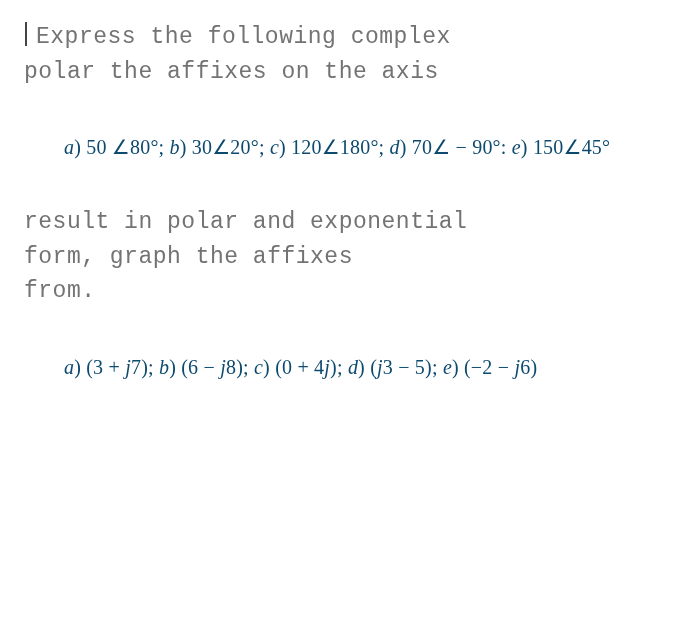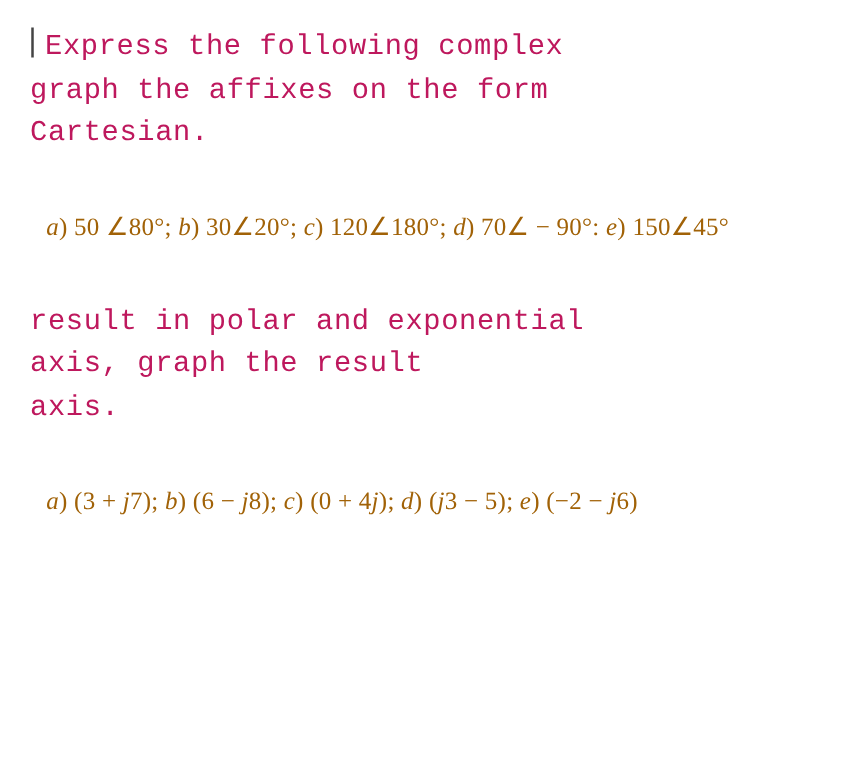--- a/index.html
+++ b/index.html
@@ -19,7 +19,7 @@
       font-family: 'Courier New', Courier, monospace;
       font-size: 23px;
       line-height: 1.5;
-      color: #be185d;
+      color: #737373;
       letter-spacing: 0.5px;
       position: relative;
     }

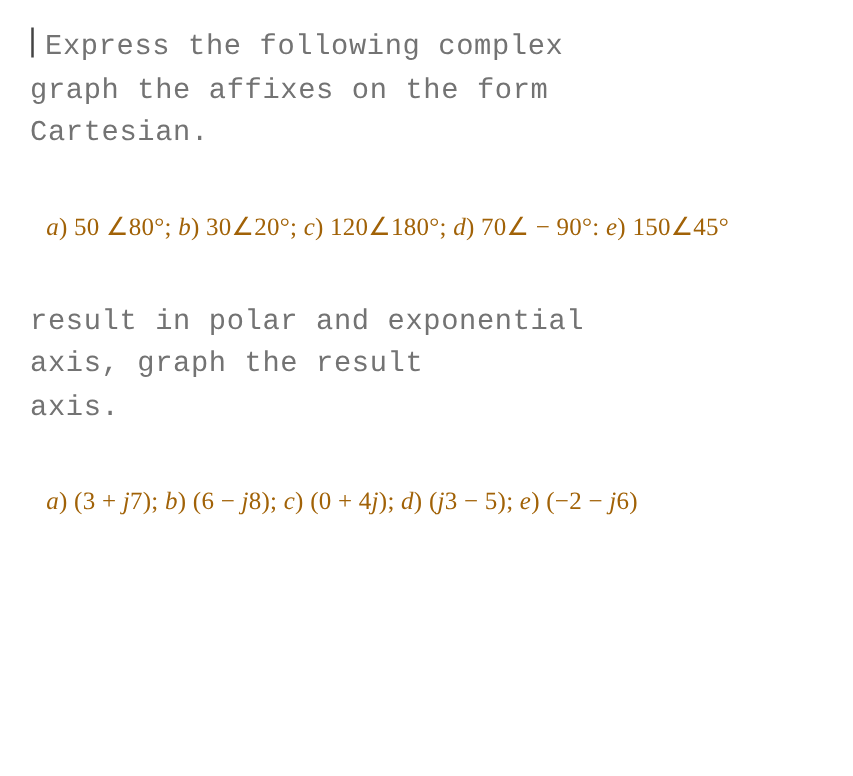--- a/index.html
+++ b/index.html
@@ -54,7 +54,7 @@
   <div>
     <span class="indent">Express the following complex</span>
   </div>
-  <div>graph the affixes on the form</div>
+  <div>polar the affixes on the axis</div>
   <div>Cartesian.</div>
 </div>
 

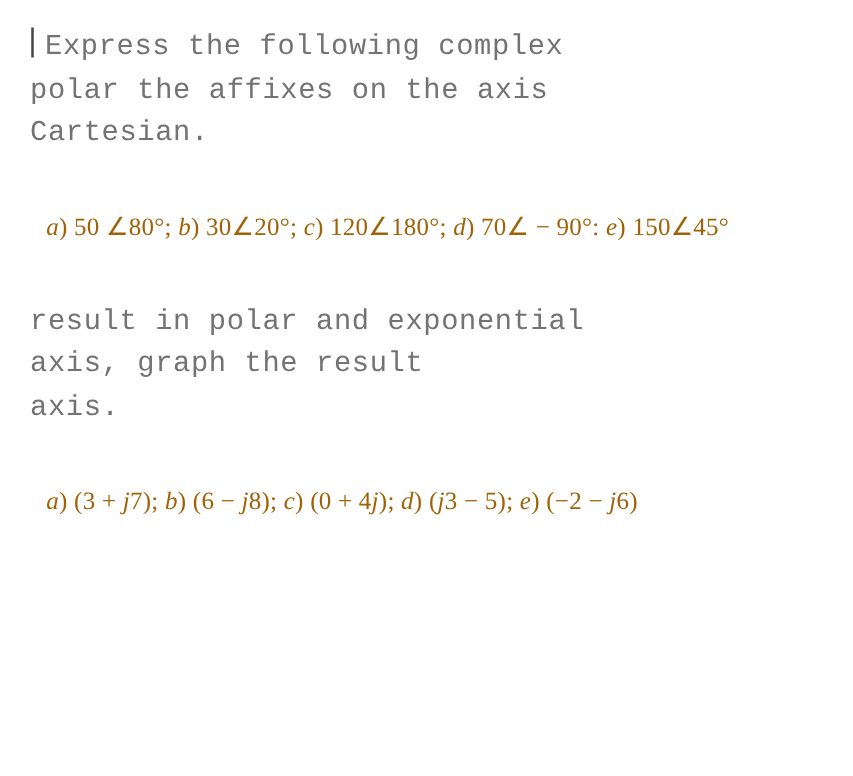--- a/index.html
+++ b/index.html
@@ -55,7 +55,6 @@
     <span class="indent">Express the following complex</span>
   </div>
   <div>polar the affixes on the axis</div>
-  <div>Cartesian.</div>
 </div>
 
 <div class="math-line">

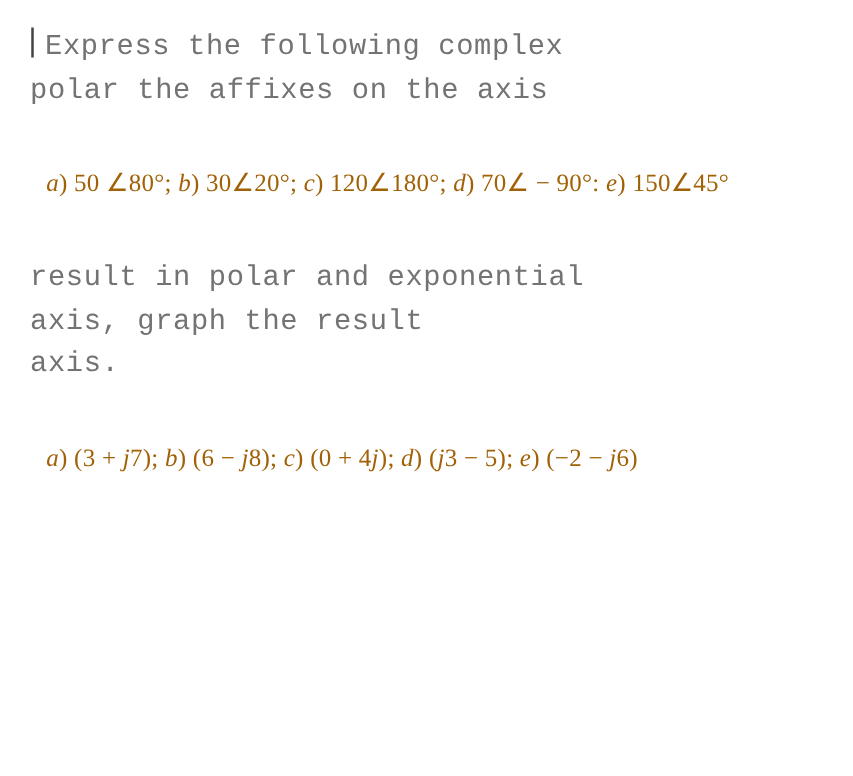--- a/index.html
+++ b/index.html
@@ -38,8 +38,8 @@
     .math-line {
       font-family: Georgia, 'Times New Roman', serif;
       font-size: 20px;
-      color: #a16207;
-      margin: 44px 0 44px 13px;
+      color: #0c4a6e;
+      margin: 44px 0 44px 40px;
       line-height: 1.4;
       letter-spacing: 0.2px;
     }

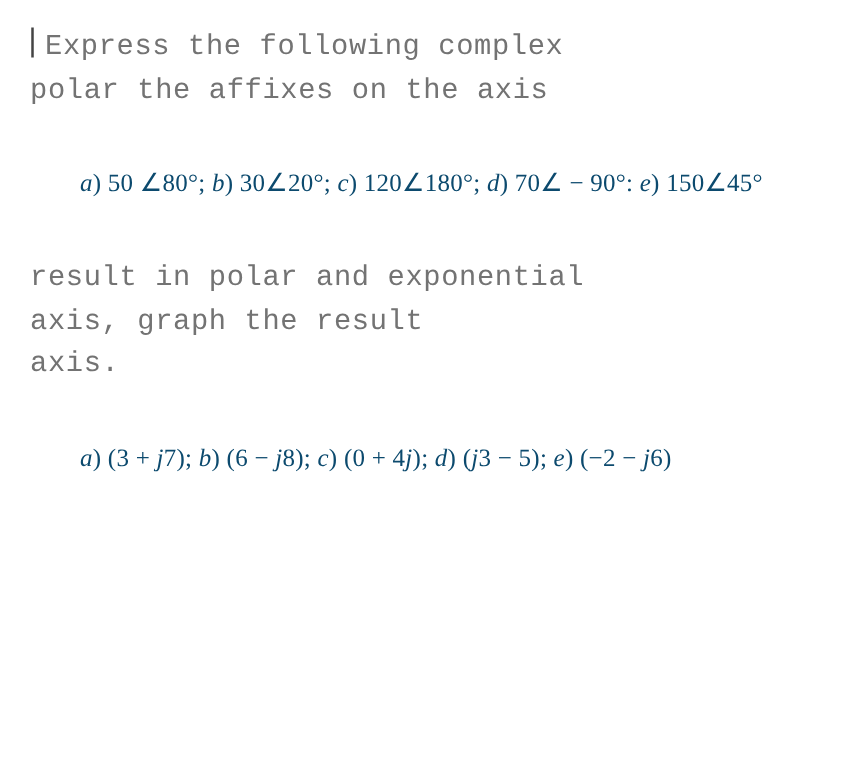--- a/index.html
+++ b/index.html
@@ -63,7 +63,7 @@
 
 <div class="mono-block">
   <div>result in polar and exponential</div>
-  <div>axis, graph the result</div>
+  <div>form, graph the affixes</div>
   <div>axis.</div>
 </div>
 

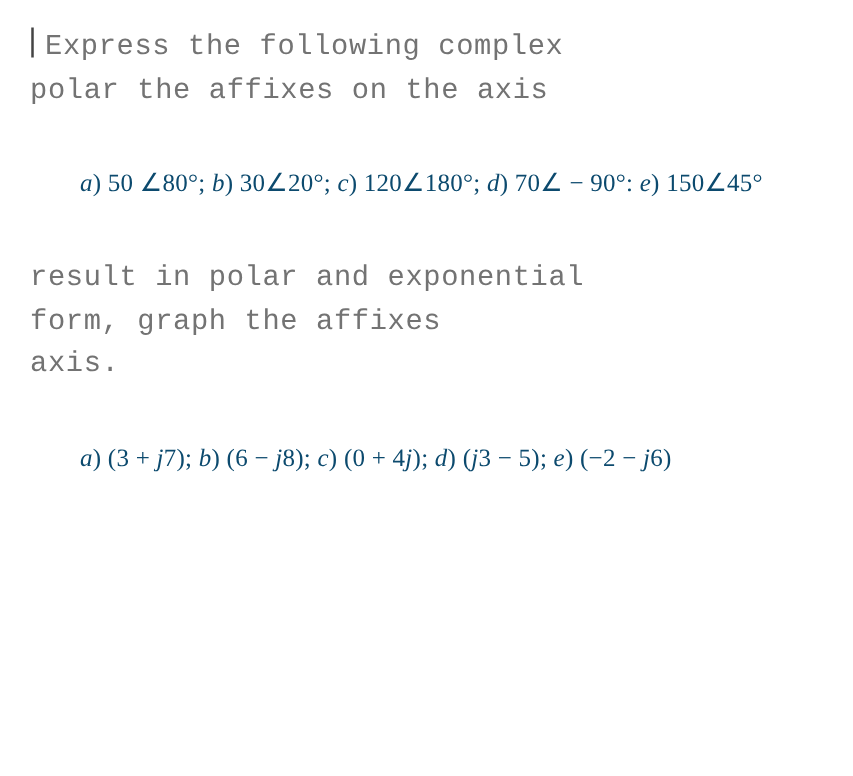--- a/index.html
+++ b/index.html
@@ -64,7 +64,7 @@
 <div class="mono-block">
   <div>result in polar and exponential</div>
   <div>form, graph the affixes</div>
-  <div>axis.</div>
+  <div>from.</div>
 </div>
 
 <div class="math-line">

